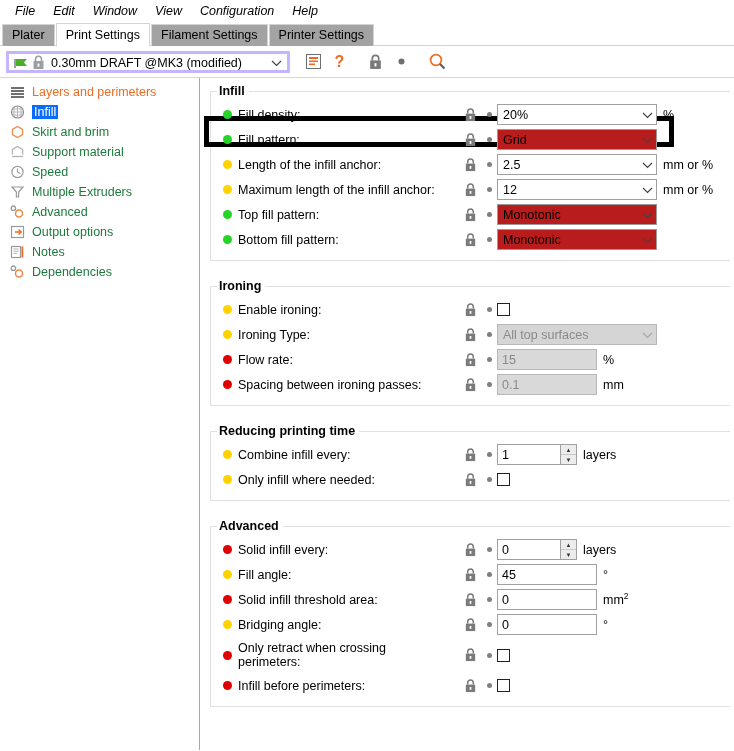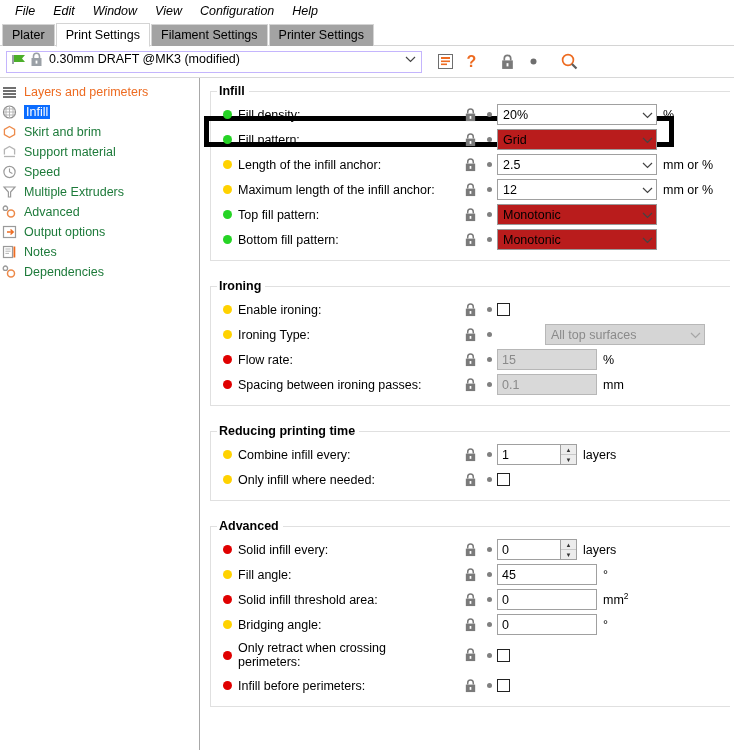--- a/index.html
+++ b/index.html
@@ -72,12 +72,12 @@
     border-bottom: 1px solid #d8d8d8;
   }
   #preset-combo {
-    width: 416px;
+    width: 284px;
     height: 22px;
-    border: 1px solid #c4b5fd;
+    border: 3px solid #c4b5fd;
     background: #ffffff;
     display: flex;
-    align-items: flex-start;
+    align-items: flex-end;
     padding: 0 4px;
     position: relative;
     cursor: default;

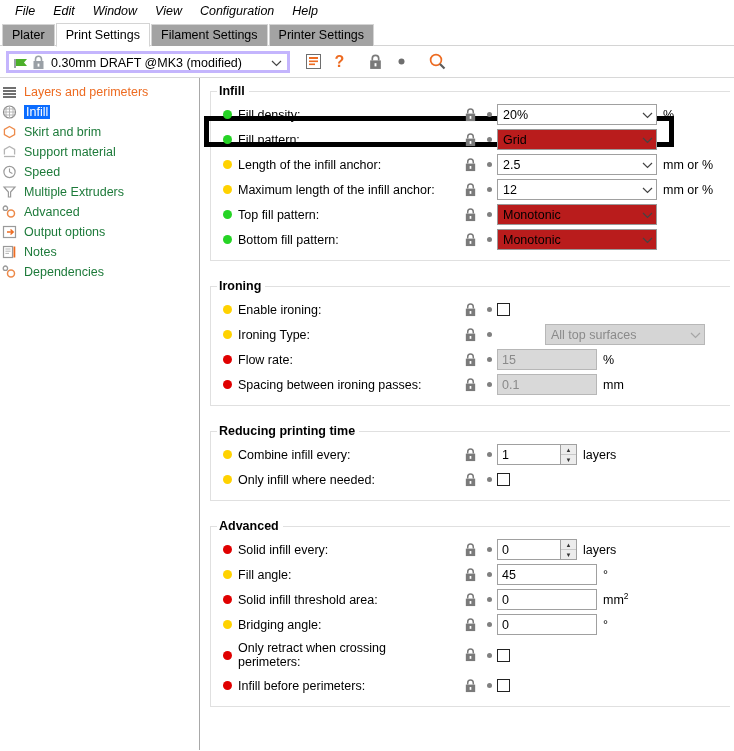--- a/index.html
+++ b/index.html
@@ -124,6 +124,7 @@
     height: 20px;
     display: flex;
     align-items: center;
+    padding-left: 8px;
     cursor: default;
     white-space: nowrap;
   }

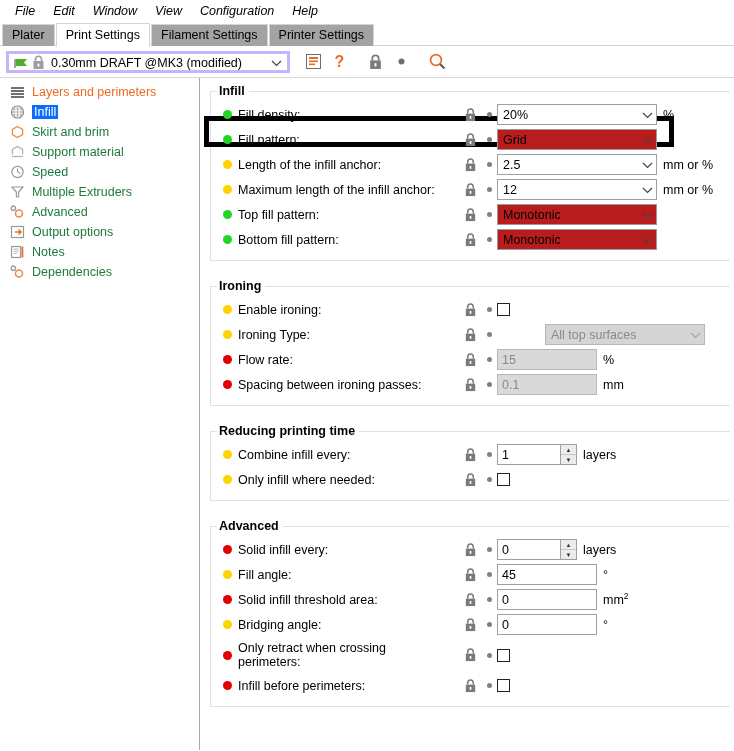--- a/index.html
+++ b/index.html
@@ -226,7 +226,7 @@
     cursor: default;
   }
   .combo.readonly { background: #b91c1c; border-color: #9a9a9a; }
-  .combo.disabled { background: #d5d5d5; border-color: #b7b7b7; color: #8a8a8a; margin-left: 48px; }
+  .combo.disabled { background: #d5d5d5; border-color: #b7b7b7; color: #8a8a8a; }
   .combo .cval { flex: 1; white-space: nowrap; overflow: hidden; }
 
   .textbox {

